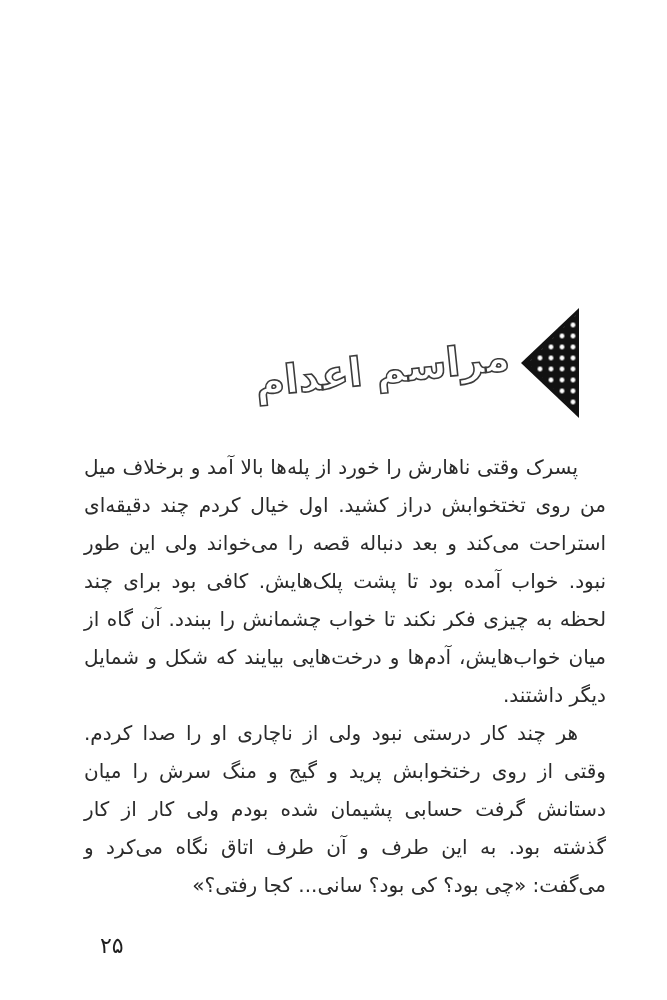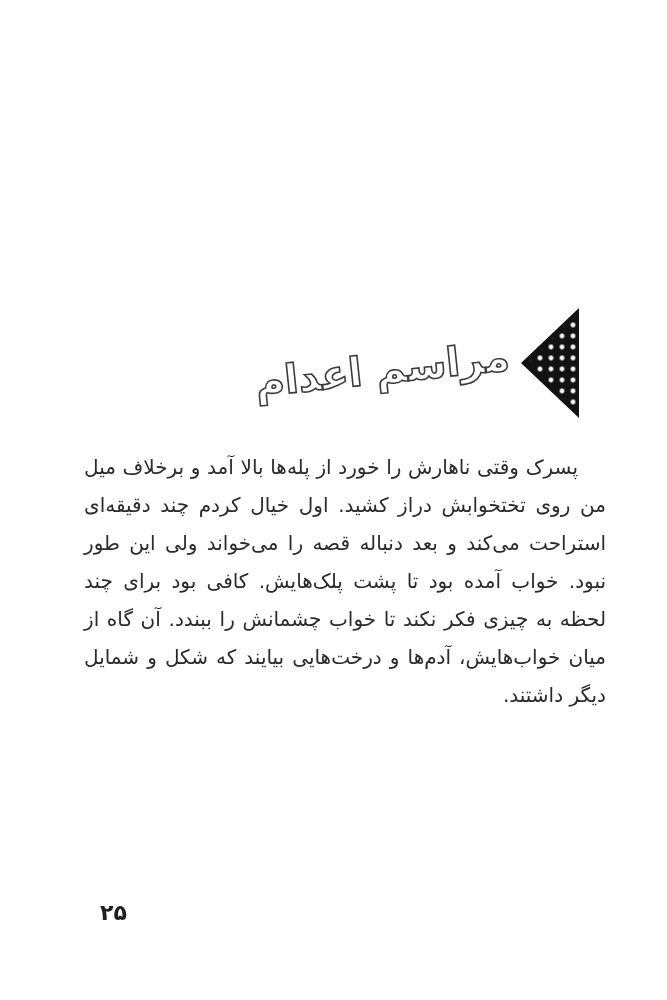--- a/index.html
+++ b/index.html
@@ -91,6 +91,7 @@
 
   <div class="body-text">
     <p>پسرک وقتی ناهارش را خورد از پله‌ها بالا آمد و برخلاف میل من روی تختخوابش دراز کشید. اول خیال کردم چند دقیقه‌ای استراحت می‌کند و بعد دنباله قصه را می‌خواند ولی این طور نبود. خواب آمده بود تا پشت پلک‌هایش. کافی بود برای چند لحظه به چیزی فکر نکند تا خواب چشمانش را ببندد. آن گاه از میان خواب‌هایش، آدم‌ها و درخت‌هایی بیایند که شکل و شمایل دیگر داشتند.</p>
+    <p>هر چند کار درستی نبود ولی از ناچاری او را صدا کردم. وقتی از روی رختخوابش پرید و گیج و منگ سرش را میان دستانش گرفت حسابی پشیمان شده بودم ولی کار از کار گذشته بود. به این طرف و آن طرف اتاق نگاه می‌کرد و می‌گفت: «چی بود؟ کی بود؟ سانی... کجا رفتی؟»</p>
   </div>
 
   <div class="page-number">۲۵</div>

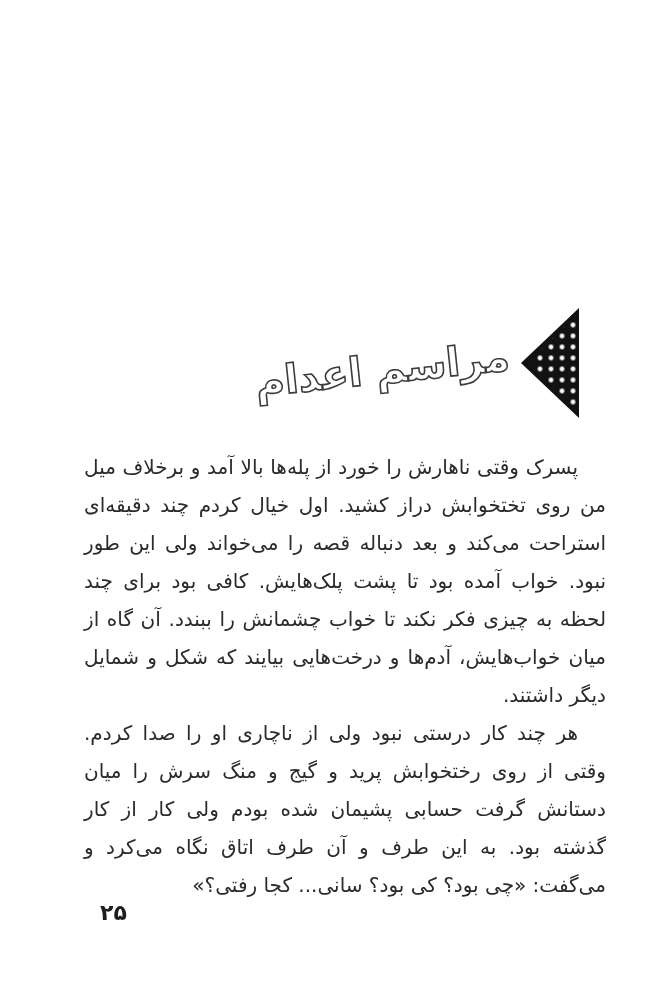--- a/index.html
+++ b/index.html
@@ -63,10 +63,10 @@
   .page-number {
     position: absolute;
     left: 100px;
-    top: 900px;
+    top: 933px;
     direction: rtl;
     font-size: 22px;
-    font-weight: bold;
+    font-weight: normal;
     letter-spacing: 1px;
     color: #1e1e1e;
   }

